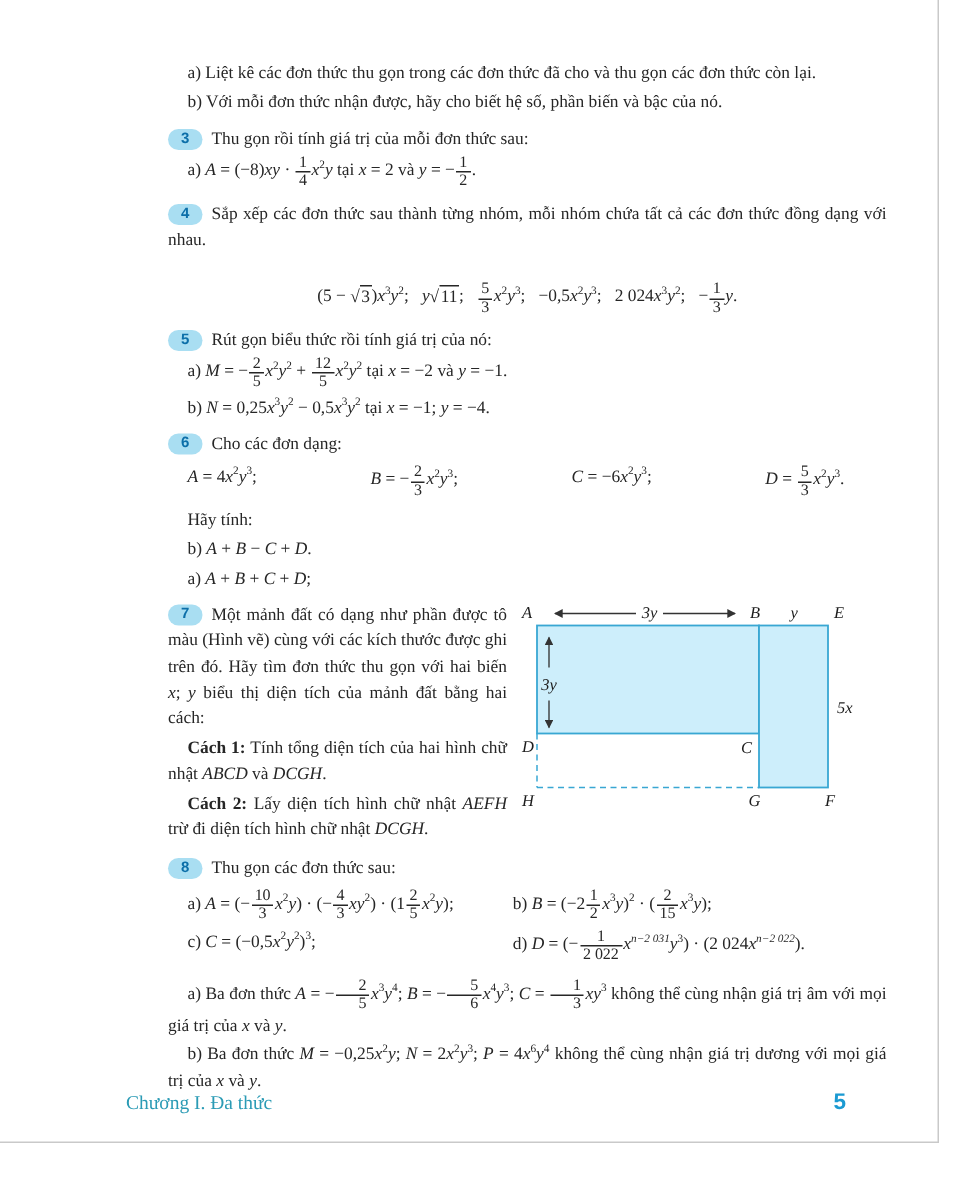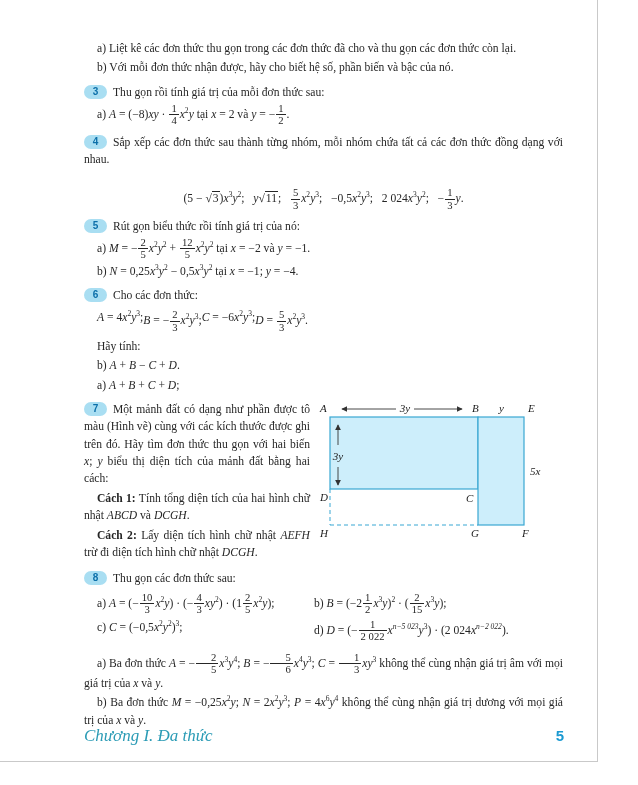--- a/index.html
+++ b/index.html
@@ -8,7 +8,7 @@
     font-family:"Liberation Serif",serif;font-size:11.6px;color:#262626;
   }
   .sheet{position:absolute;left:0;top:0;width:597px;height:761px;
-    border-right:1px solid #c9c9c9;border-bottom:1px solid #c9c9c9;background:#fff;}
+    border-right:1px solid #c9c9c9;border-bottom:1px solid #c9c9c9;background:#fff;padding-left:28px;}
   .content{padding:38px 34px 0 84px;}
   p{margin:0;}
   .para{line-height:1.5;margin:2px 0;}

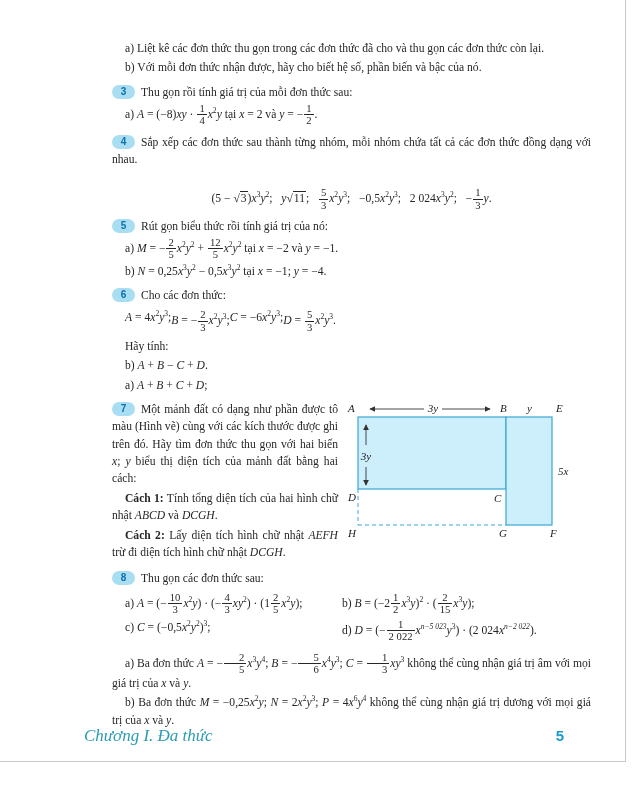--- a/index.html
+++ b/index.html
@@ -73,7 +73,7 @@
     </div>
 
     <div class="exercise">
-      <p class="para"><span class="badge">6</span><span>Cho các đơn thức:</span></p>
+      <p class="para"><span class="badge">6</span><span>Cho các đơn dạng:</span></p>
       <div class="mono-row">
         <span><i>A</i> = 4<i>x</i><sup>2</sup><i>y</i><sup>3</sup>;</span>
         <span><i>B</i> = −<span class="frac"><span class="num">2</span><span class="den">3</span></span><i>x</i><sup>2</sup><i>y</i><sup>3</sup>;</span>

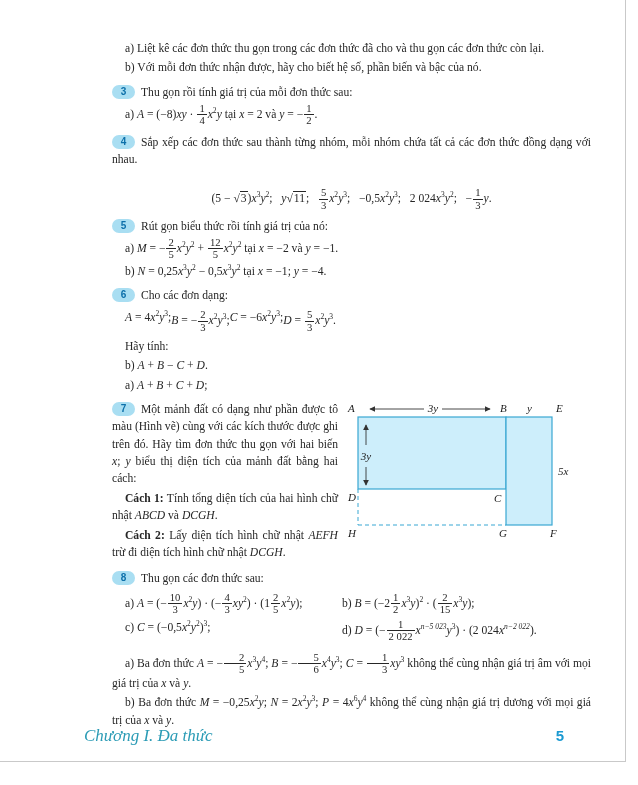--- a/index.html
+++ b/index.html
@@ -23,7 +23,7 @@
     margin-right:6px;vertical-align:1px;
   }
   .center-line{text-align:center;white-space:pre-wrap;margin:19px 0 3px 0;}
-  .mono-row{display:flex;padding:3px 28px 3px 13px;line-height:1.5;}
+  .mono-row{display:flex;justify-content:space-between;padding:3px 28px 3px 13px;line-height:1.5;}
   sup{font-size:0.65em;line-height:0;white-space:nowrap;}
   i{font-style:italic;}
   .frac{display:inline-block;text-align:center;vertical-align:-0.6em;line-height:1.05;

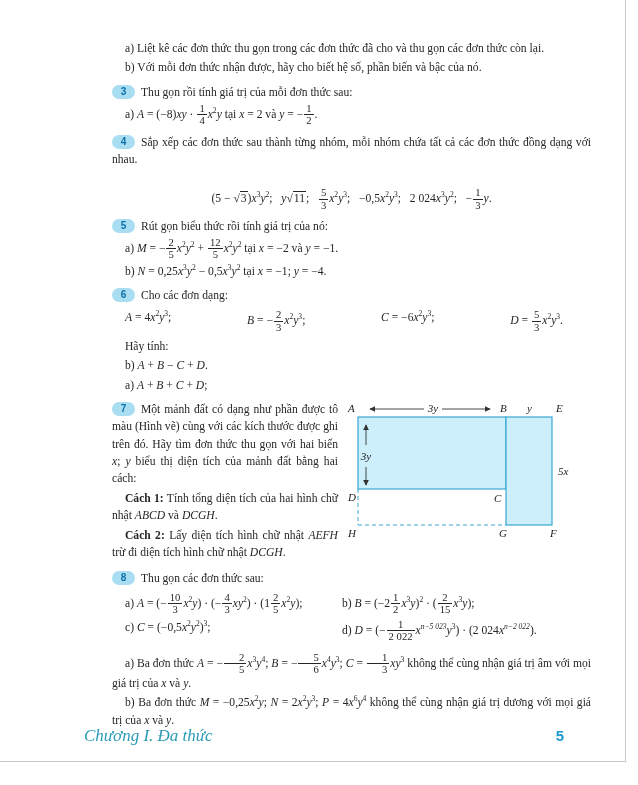--- a/index.html
+++ b/index.html
@@ -132,7 +132,7 @@
       </div>
       <div class="ex8-row">
         <p class="para item">c) <i>C</i> = (−0,5<i>x</i><sup>2</sup><i>y</i><sup>2</sup>)<sup>3</sup>;</p>
-        <p class="para item col2">d) <i>D</i> = (−<span class="frac"><span class="num">1</span><span class="den">2 022</span></span><i>x</i><sup style="font-style: italic;">n−5 023</sup><i>y</i><sup>3</sup>) · (2 024<i>x</i><sup style="font-style: italic;">n−2 022</sup>).</p>
+        <p class="para item col2">d) <i>D</i> = (−<span class="frac"><span class="num">1</span><span class="den">2 022</span></span><i>x</i><sup style="font-style: italic;">n−2 031</sup><i>y</i><sup>3</sup>) · (2 024<i>x</i><sup style="font-style: italic;">n−2 022</sup>).</p>
       </div>
     </div>
 

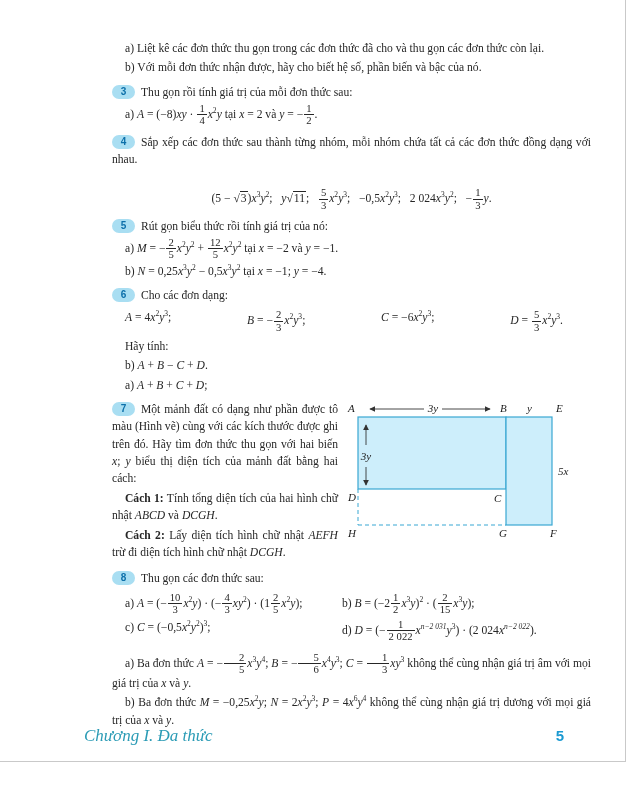--- a/index.html
+++ b/index.html
@@ -39,7 +39,7 @@
   .ex8-row .col2{padding-left:0;}
   .footer{position:absolute;left:84px;top:726px;width:480px;display:flex;
     justify-content:space-between;align-items:baseline;}
-  .chapter{font-style:italic;color:#2b9bb5;font-size:17px;}
+  .chapter{color:#2b9bb5;font-size:13px;}
   .pagenum{font-family:"Liberation Sans",sans-serif;font-weight:bold;color:#1b9ad2;font-size:15px;}
   
   .fig-rect{fill:#cdeefb;stroke:#39a7d3;stroke-width:1.2;}

